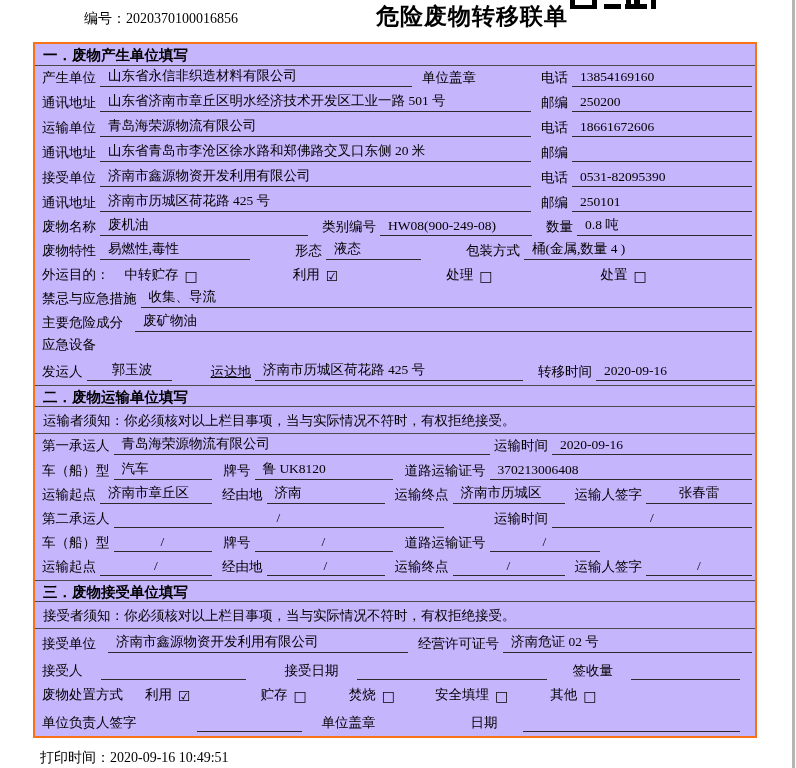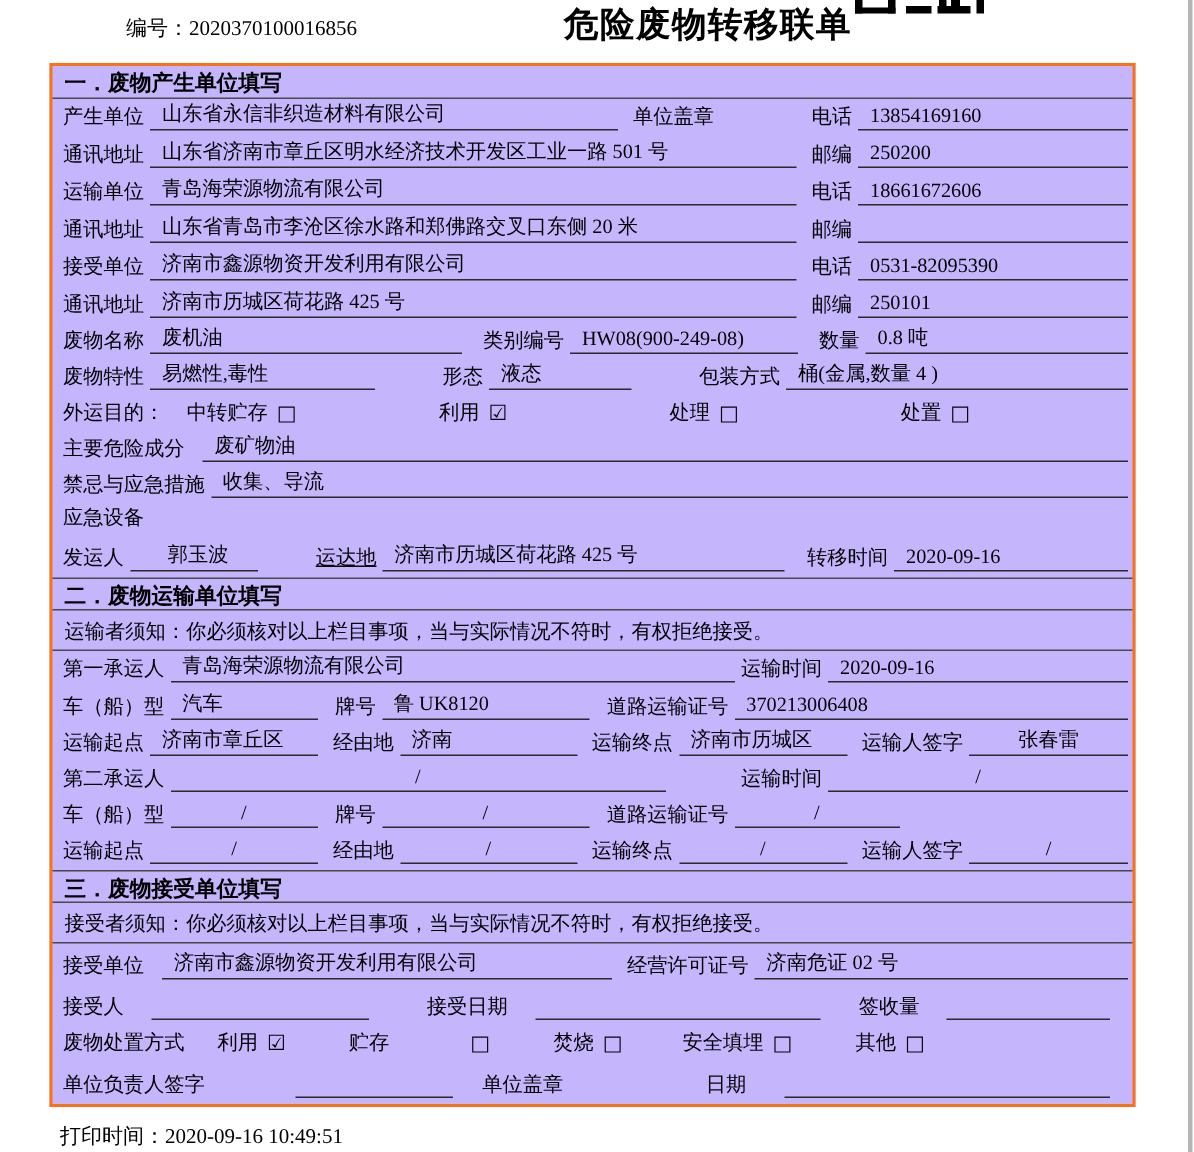--- a/index.html
+++ b/index.html
@@ -151,13 +151,13 @@
     </div>
 
     <div class="row h24">
+      <span class="lbl">禁忌与应急措施</span>
+      <span class="val grow">收集、导流</span>
+    </div>
+
+    <div class="row h24">
       <span class="lbl">主要危险成分</span>
       <span class="val grow" style="margin-left:12px;">废矿物油</span>
-    </div>
-
-    <div class="row h24">
-      <span class="lbl">禁忌与应急措施</span>
-      <span class="val grow">收集、导流</span>
     </div>
 
     <div class="row h22">

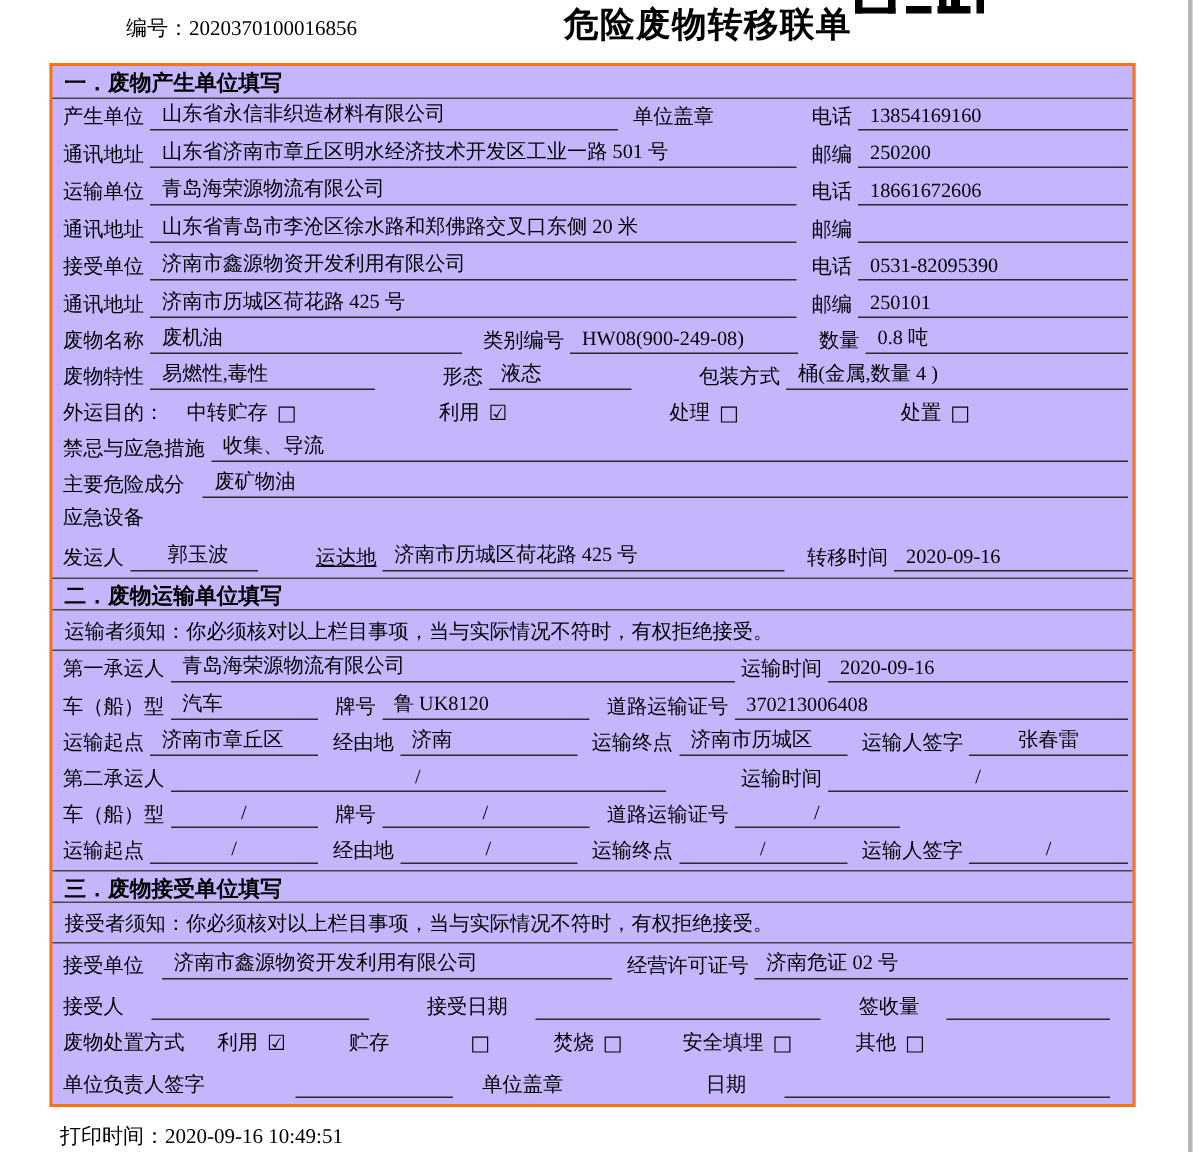--- a/index.html
+++ b/index.html
@@ -256,7 +256,7 @@
         <span>利用</span>
         <span class="cb">☑</span>
       </span>
-      <span class="opt" style="margin-left:42px;gap:48px;">
+      <span class="opt" style="margin-left:70px;">
         <span>贮存</span>
         <span class="cb">□</span>
       </span>

